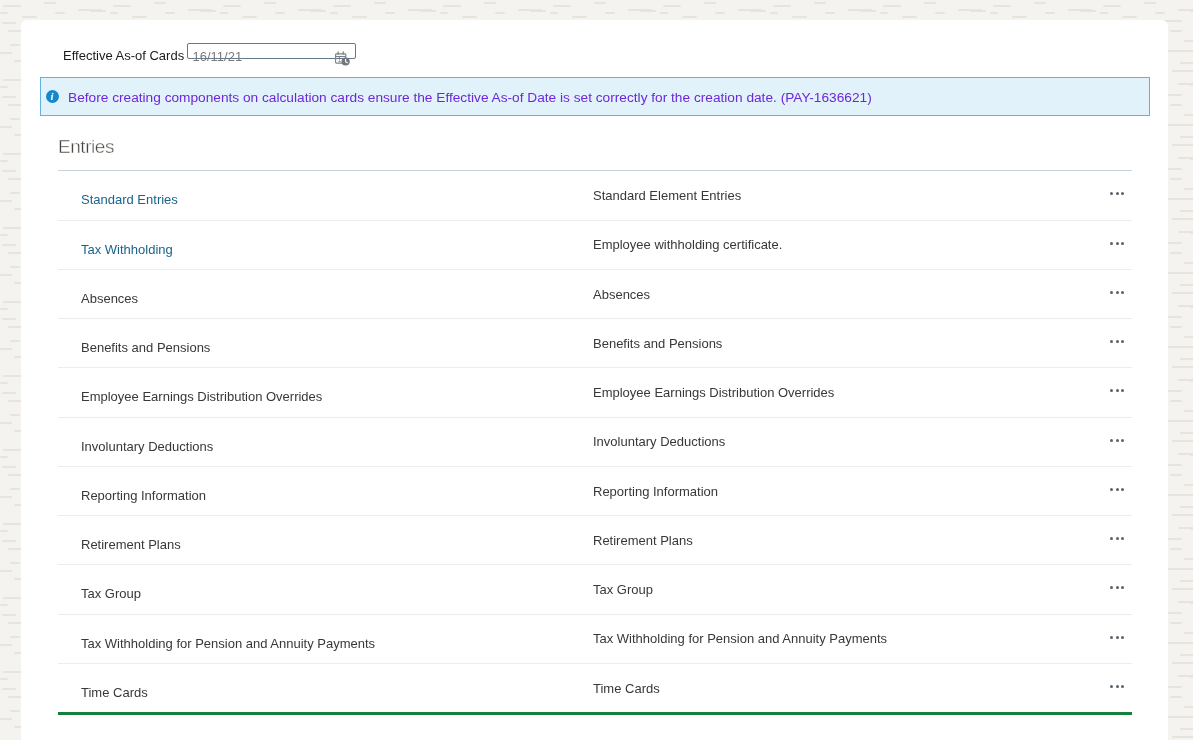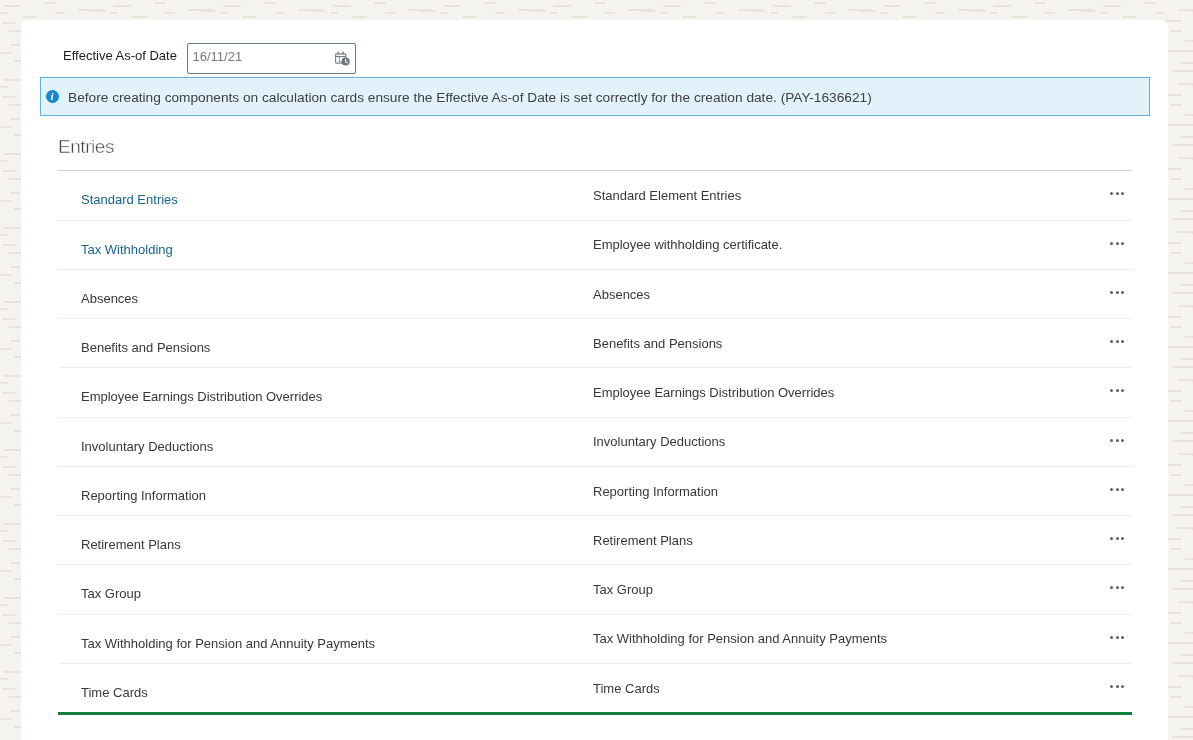--- a/index.html
+++ b/index.html
@@ -76,7 +76,7 @@
 </svg>
 </div>
 <div id="panel">
-  <span class="lbl" style="left:42px;top:28.4px;">Effective As-of Date</span>
+  <span class="lbl" style="left:42px;top:28.4px;">Effective As-of Cards</span>
   <div id="datein" style="left:165.5px;top:23px;">
     <span class="txt">16/11/21</span>
     <svg id="dticon" width="16" height="16" viewBox="0 0 16 16">

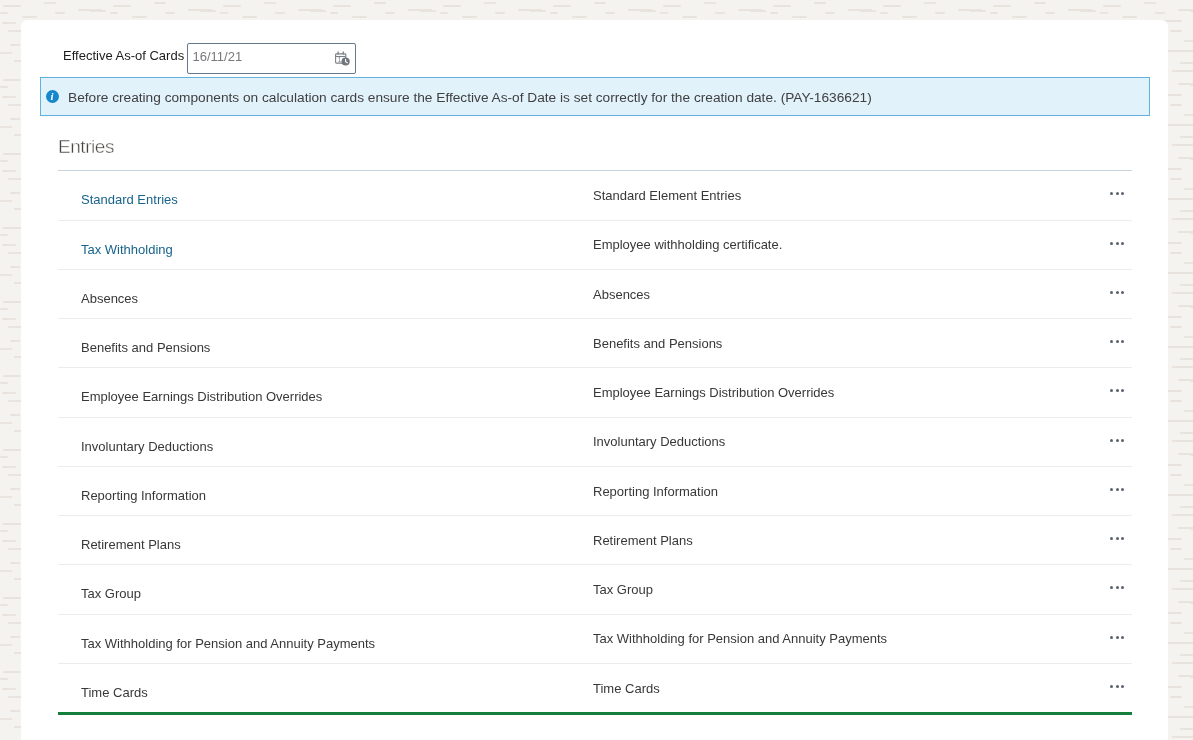--- a/index.html
+++ b/index.html
@@ -8,7 +8,7 @@
   #panel{position:absolute;left:21px;top:20px;width:1147px;height:720px;
     background:#fff;border-radius:6px 6px 0 0;}
   .lbl{position:absolute;font-size:13px;color:#1c1c1c;}
-  #datein{position:absolute;left:186px;top:43px;width:169px;height:31px;
+  #datein{position:absolute;left:186px;top:43px;width:169px;height:16px;
     box-sizing:border-box;border:1px solid #647a8c;border-radius:2px;background:#fff;}
   #datein .txt{position:absolute;left:5px;top:4.5px;font-size:13px;color:#77797c;}
   #dticon{position:absolute;right:3.5px;top:6.5px;}

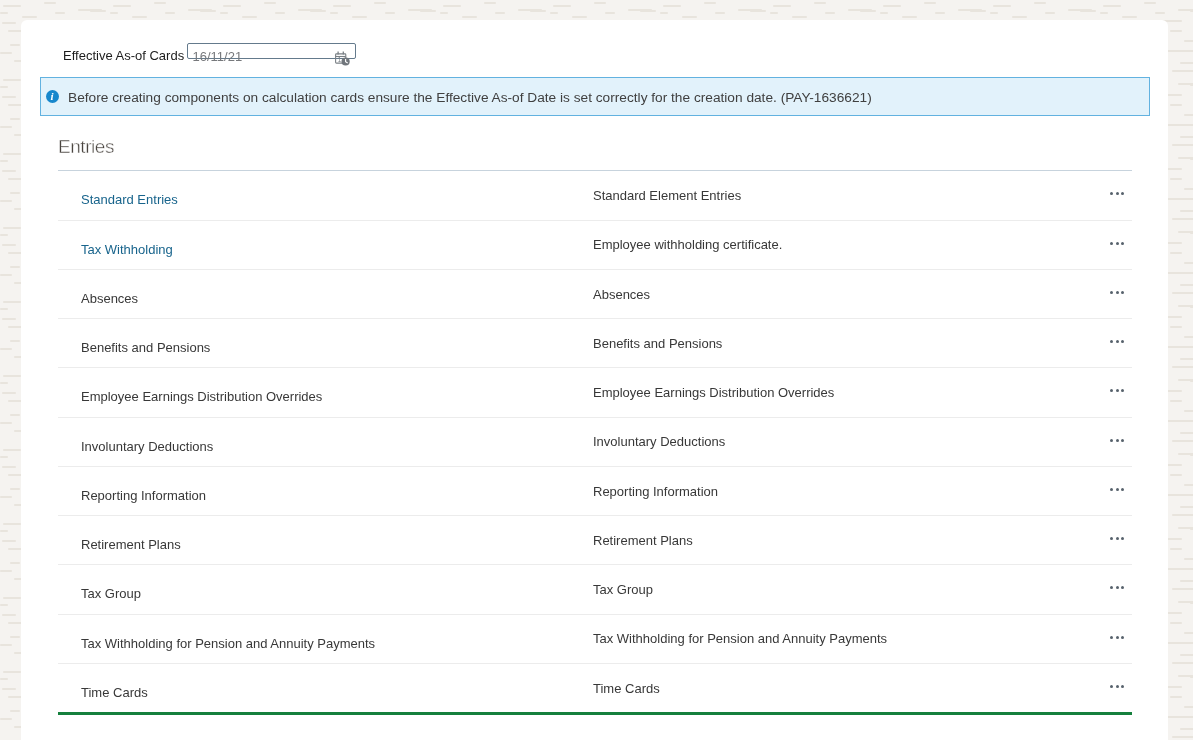--- a/index.html
+++ b/index.html
@@ -14,7 +14,7 @@
   #dticon{position:absolute;right:3.5px;top:6.5px;}
   #banner{position:absolute;left:19px;top:57px;width:1110px;height:39px;
     box-sizing:border-box;border:1px solid #62b2e0;background:#e2f2fb;}
-  #banner .btxt{position:absolute;left:27px;top:11.8px;font-size:13.7px;color:#404040;}
+  #banner .btxt{position:absolute;left:27px;top:11.8px;font-size:13.7px;color:#6d28d9;}
   #infoi{position:absolute;left:4.5px;top:12.3px;width:13px;height:13px;border-radius:50%;
     background:#1787cc;color:#fff;text-align:center;
     font:italic bold 11px "Liberation Serif";line-height:13px;}

